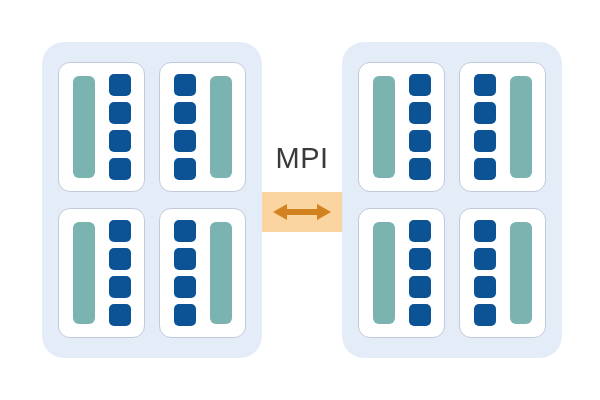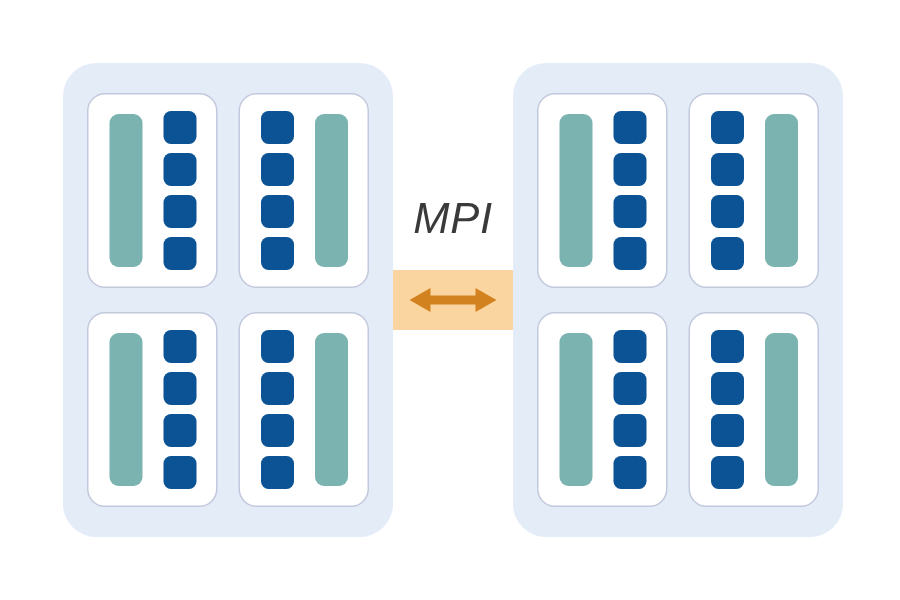--- a/index.html
+++ b/index.html
@@ -83,10 +83,9 @@
   #interconnect {
     position: absolute;
     left: 262px;
-    top: 120px;
+    top: 132px;
     width: 80px;
     height: 100px;
-    font-style: italic;
   }
   #mpi-label {
     position: absolute;

